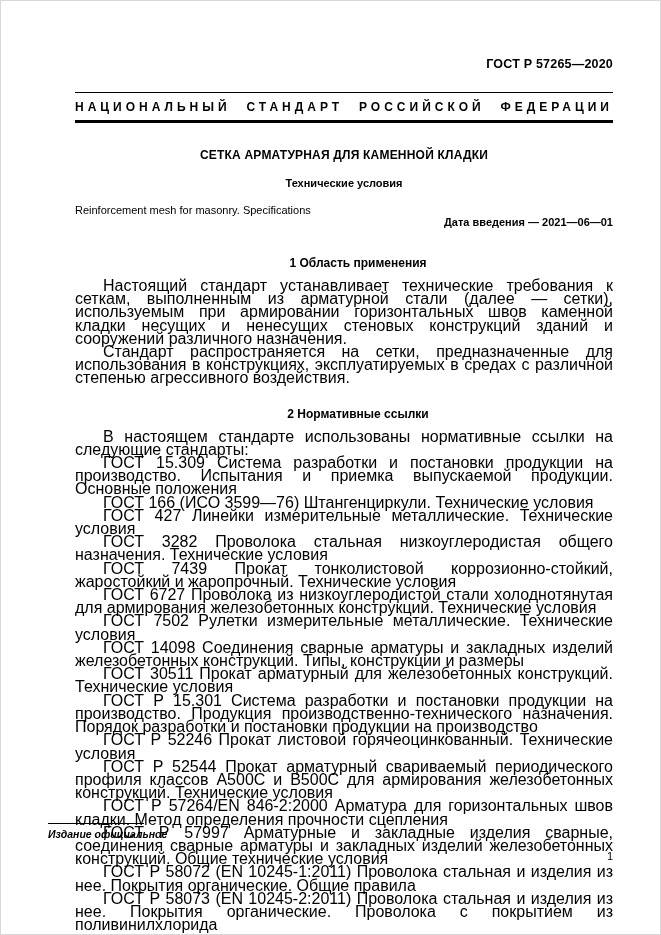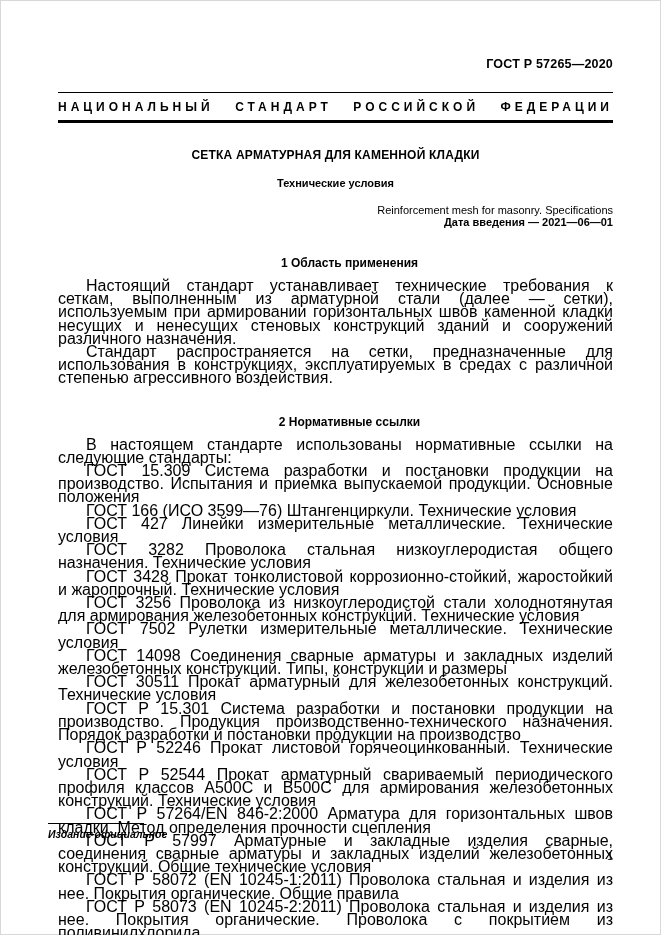--- a/index.html
+++ b/index.html
@@ -13,7 +13,7 @@
   .page {
     position: absolute;
     inset: 0;
-    padding: 56px 47px 0 57px;
+    padding: 56px 47px 0 74px;
     border: 1px solid #d8d8d8;
     background: #ffffff;
   }

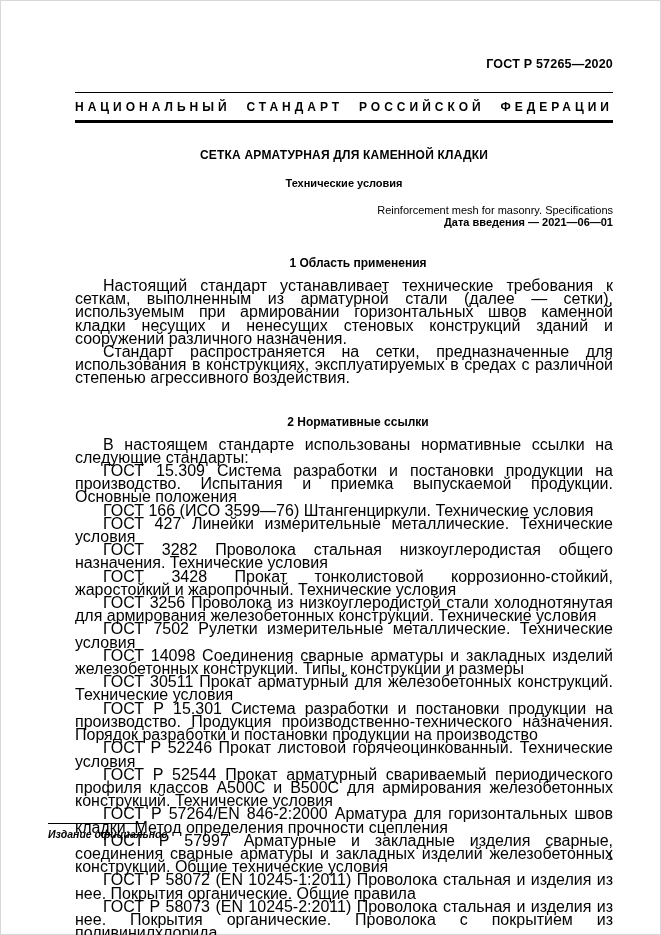--- a/index.html
+++ b/index.html
@@ -54,7 +54,7 @@
     margin-top: 15px;
   }
   .doc-title-en {
-    text-align: right;
+    text-align: left;
     font-size: 11px;
     margin-top: 15px;
   }

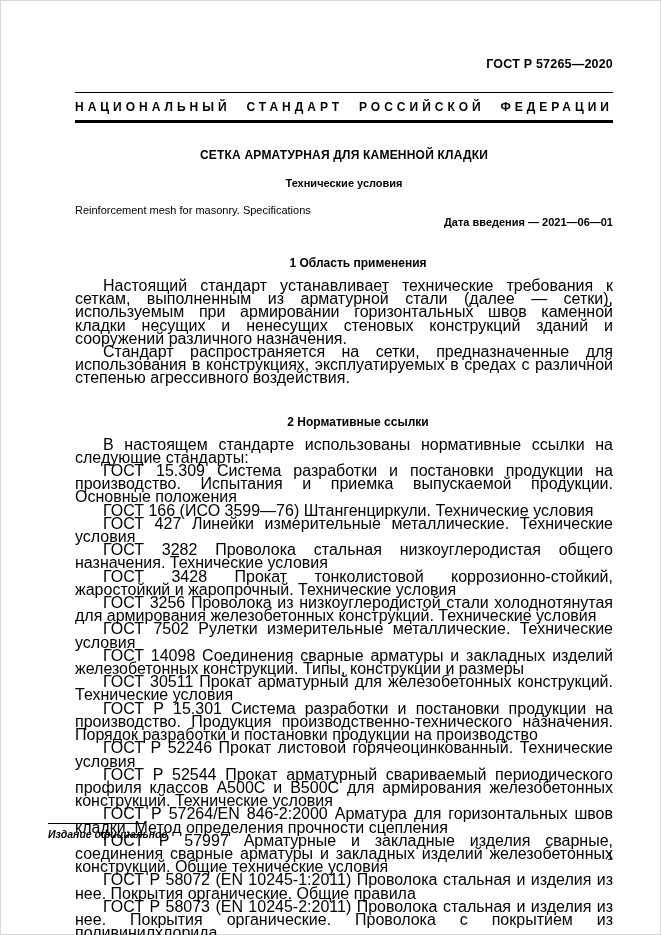--- a/index.html
+++ b/index.html
@@ -70,7 +70,7 @@
     text-align: center;
   }
   .sec1-heading { margin-top: 28px; }
-  .sec2-heading { margin-top: 30px; }
+  .sec2-heading { margin-top: 22px; }
   .body-par {
     font-size: 16px;
     line-height: 13.2px;

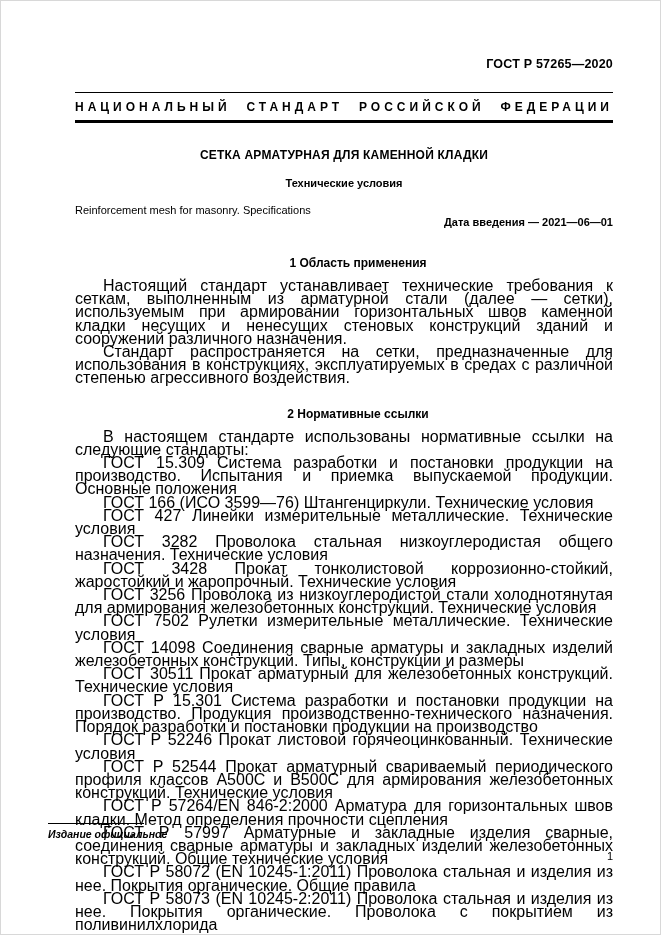--- a/index.html
+++ b/index.html
@@ -130,7 +130,7 @@
     <p class="body-par">ГОСТ 166 (ИСО 3599—76) Штангенциркули. Технические условия</p>
     <p class="body-par">ГОСТ 427 Линейки измерительные металлические. Технические условия</p>
     <p class="body-par">ГОСТ 3282 Проволока стальная низкоуглеродистая общего назначения. Технические условия</p>
-    <p class="body-par">ГОСТ 3428 Прокат тонколистовой коррозионно-стойкий, жаростойкий и жаропрочный. Технические условия</p>
+    <p class="body-par">ГОСТ 7439 Прокат тонколистовой коррозионно-стойкий, жаростойкий и жаропрочный. Технические условия</p>
     <p class="body-par">ГОСТ 3256 Проволока из низкоуглеродистой стали холоднотянутая для армирования железобетонных конструкций. Технические условия</p>
     <p class="body-par">ГОСТ 7502 Рулетки измерительные металлические. Технические условия</p>
     <p class="body-par">ГОСТ 14098 Соединения сварные арматуры и закладных изделий железобетонных конструкций. Типы, конструкции и размеры</p>

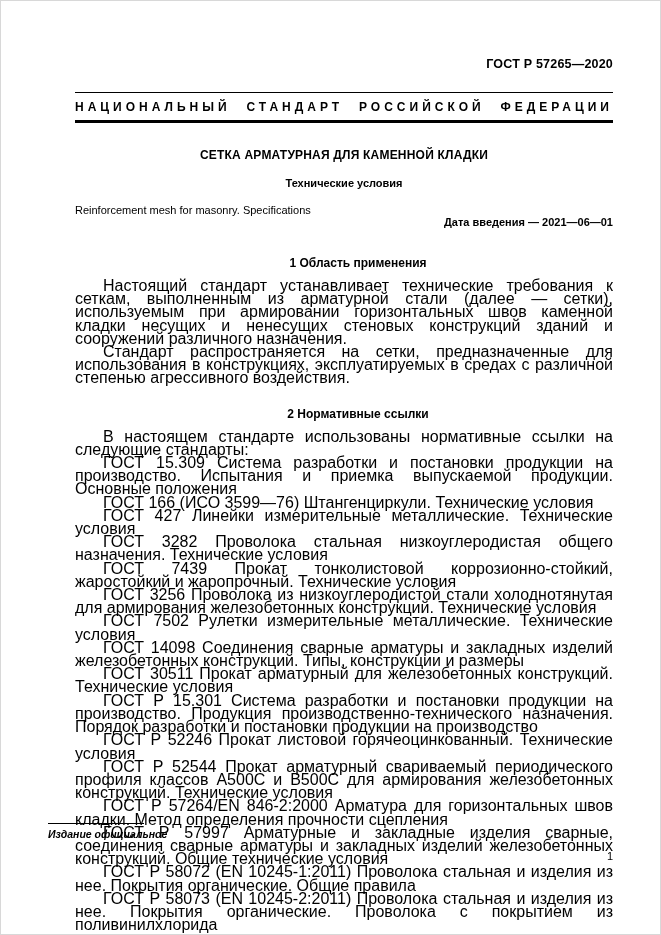--- a/index.html
+++ b/index.html
@@ -131,7 +131,7 @@
     <p class="body-par">ГОСТ 427 Линейки измерительные металлические. Технические условия</p>
     <p class="body-par">ГОСТ 3282 Проволока стальная низкоуглеродистая общего назначения. Технические условия</p>
     <p class="body-par">ГОСТ 7439 Прокат тонколистовой коррозионно-стойкий, жаростойкий и жаропрочный. Технические условия</p>
-    <p class="body-par">ГОСТ 3256 Проволока из низкоуглеродистой стали холоднотянутая для армирования железобетонных конструкций. Технические условия</p>
+    <p class="body-par">ГОСТ 6727 Проволока из низкоуглеродистой стали холоднотянутая для армирования железобетонных конструкций. Технические условия</p>
     <p class="body-par">ГОСТ 7502 Рулетки измерительные металлические. Технические условия</p>
     <p class="body-par">ГОСТ 14098 Соединения сварные арматуры и закладных изделий железобетонных конструкций. Типы, конструкции и размеры</p>
     <p class="body-par">ГОСТ 30511 Прокат арматурный для железобетонных конструкций. Технические условия</p>

